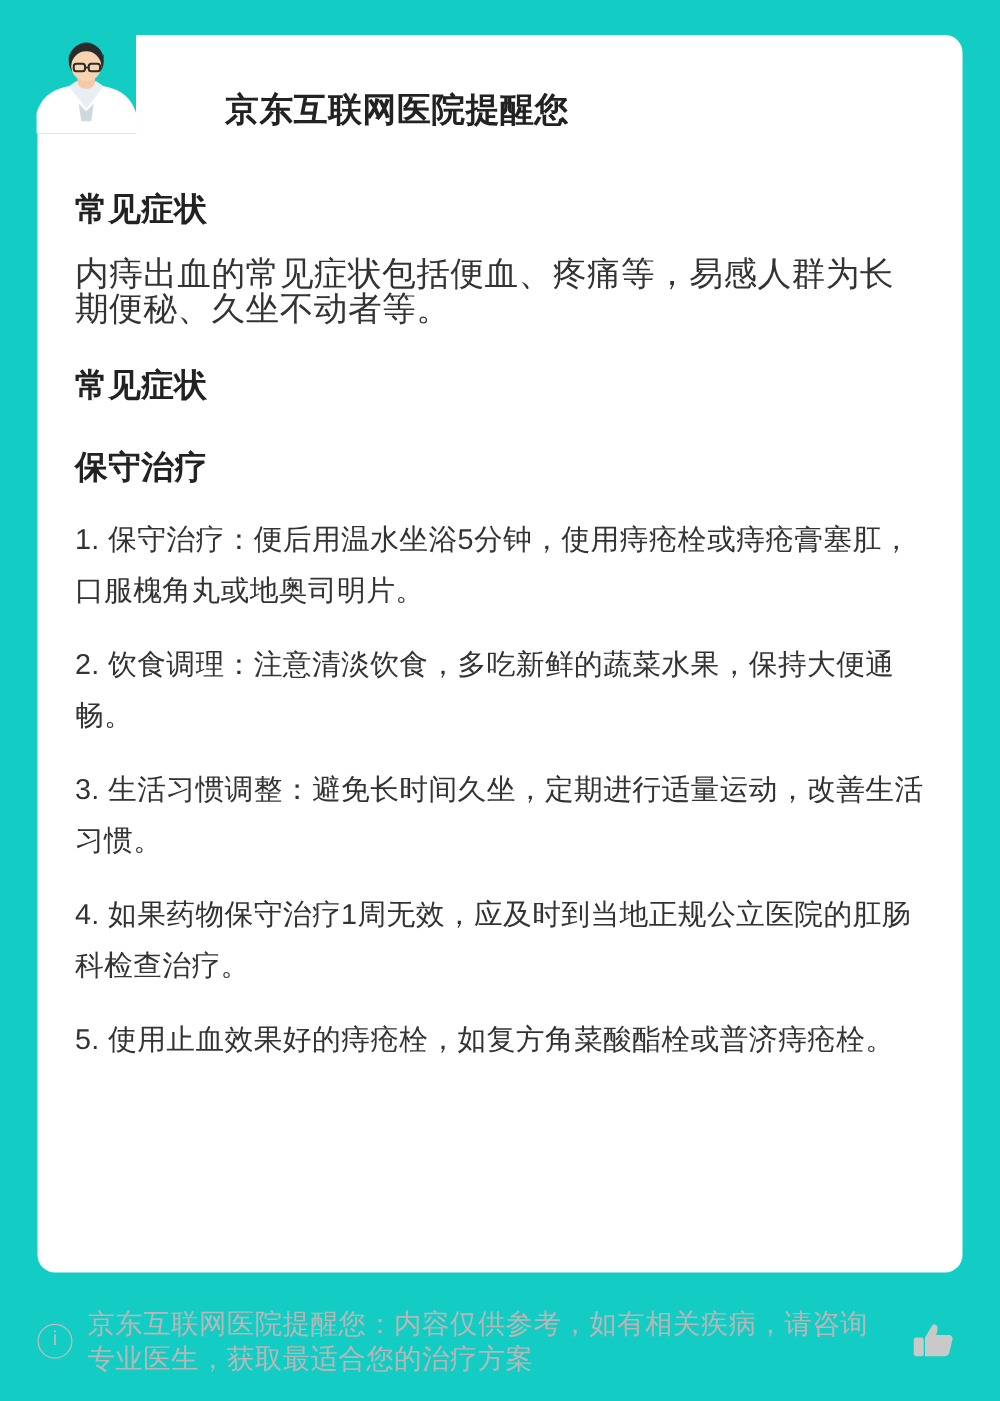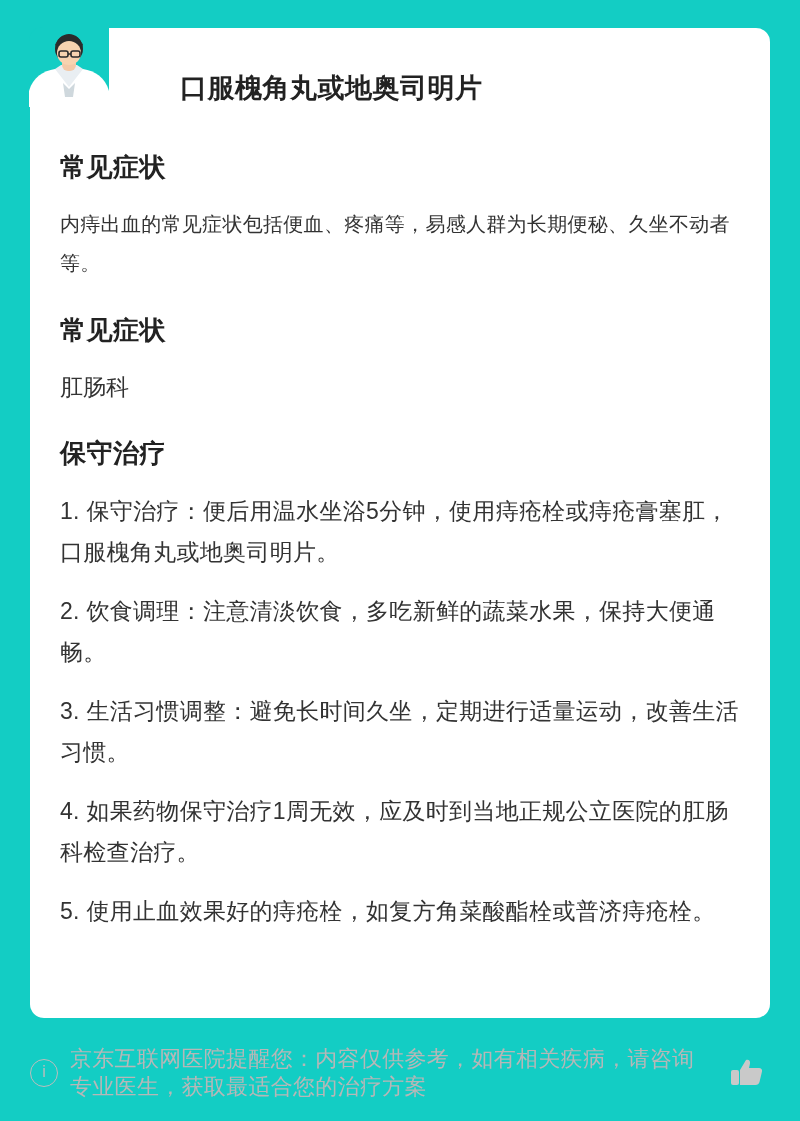--- a/index.html
+++ b/index.html
@@ -150,7 +150,7 @@
       </svg>
     </div>
 
-    <h1 class="doc-title">口服槐角丸或地奥司明片</h1>
+    <h1 class="doc-title">京东互联网医院提醒您</h1>
 
     <div class="content">
 

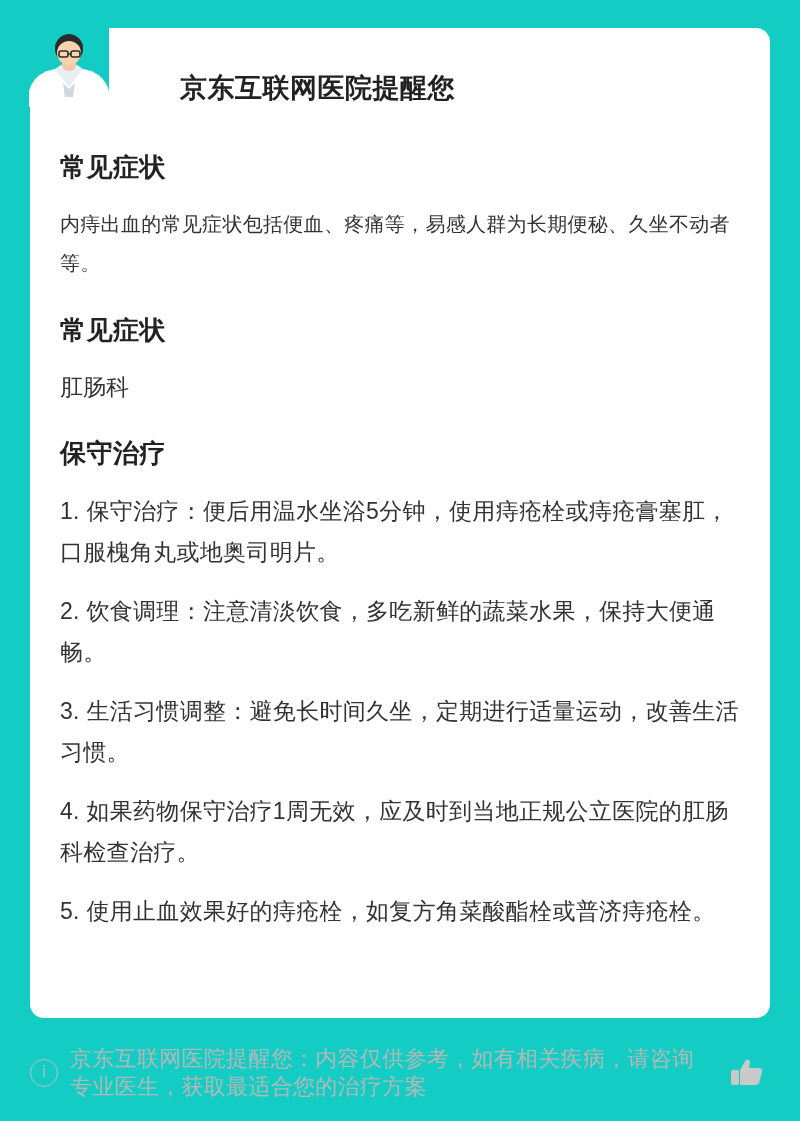--- a/index.html
+++ b/index.html
@@ -65,8 +65,8 @@
     margin-bottom: 0;
   }
   p.para {
-    font-size: 20px;
-    line-height: 39px;
+    font-size: 27px;
+    line-height: 28px;
     color: #333333;
     margin: 0 0 14px 0;
     letter-spacing: 0.3px;

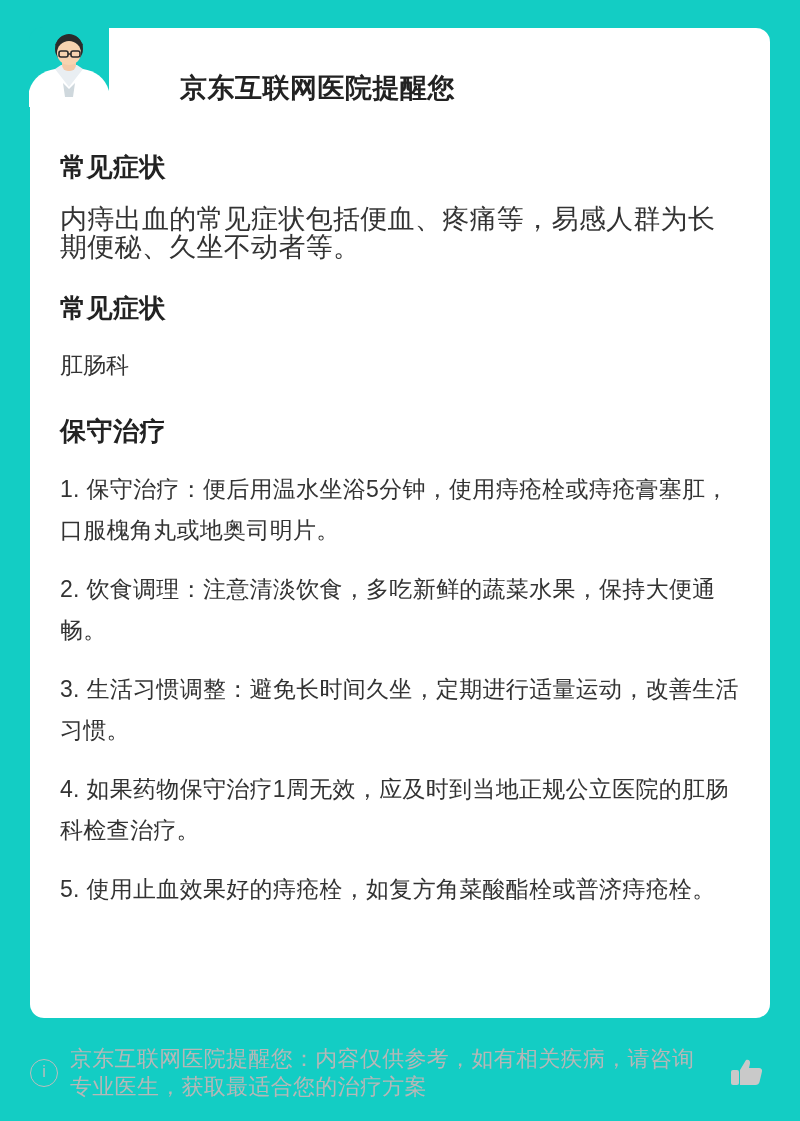--- a/index.html
+++ b/index.html
@@ -161,7 +161,6 @@
 
       <div class="section">
         <h2 class="section-title">常见症状</h2>
-        <p class="plain-line">肛肠科</p>
       </div>
 
       <div class="section">

